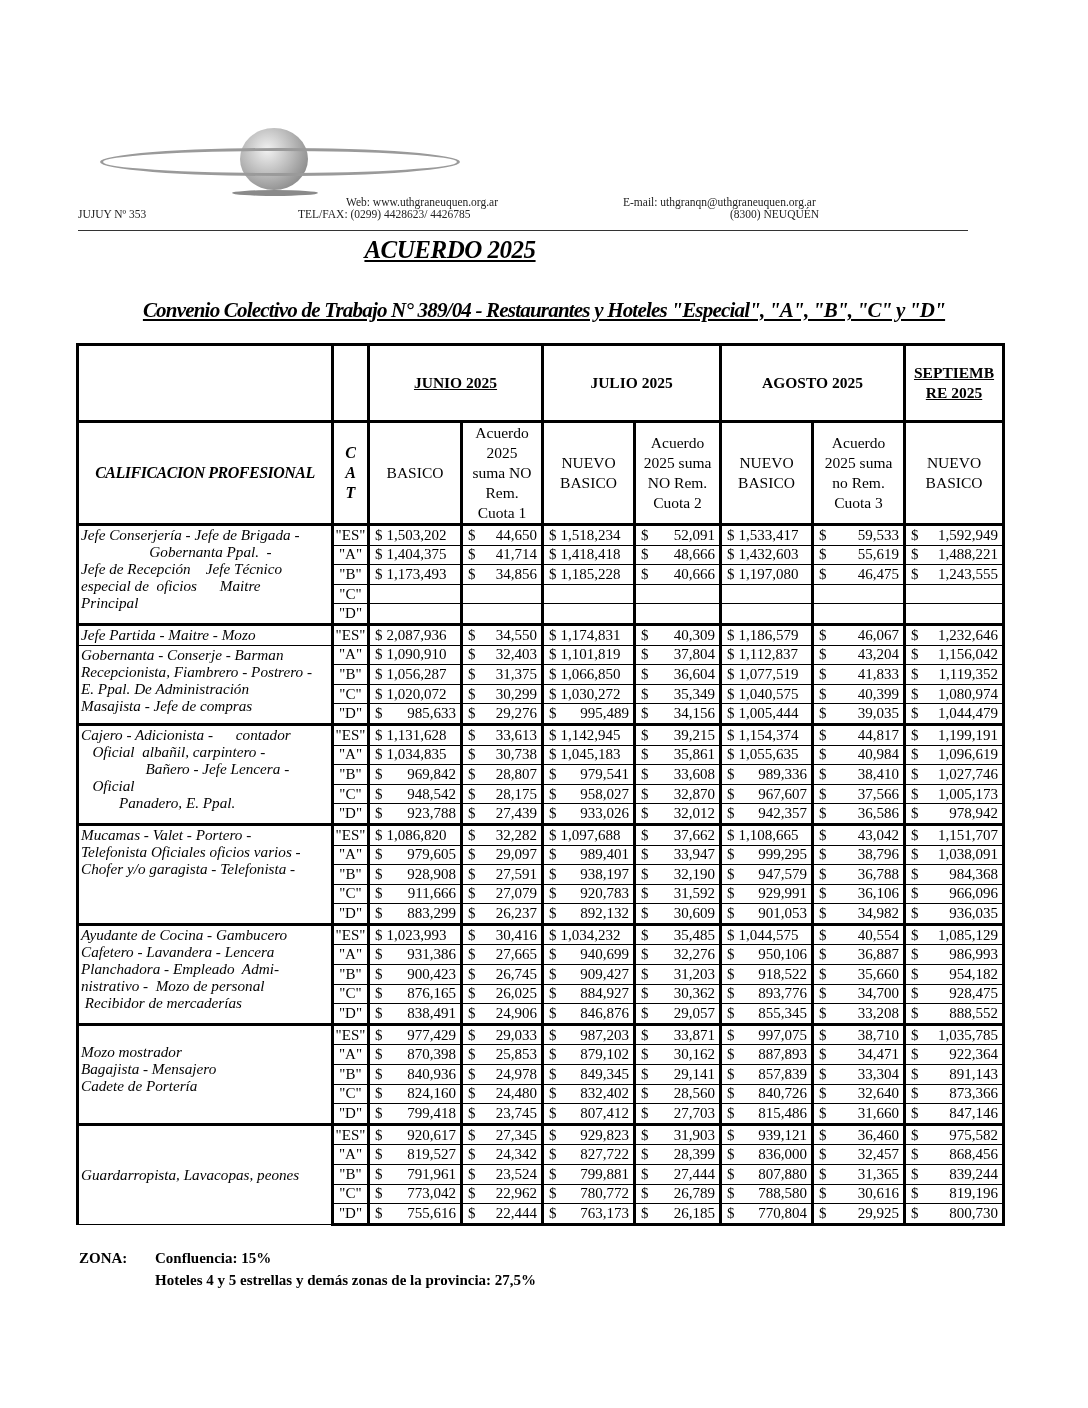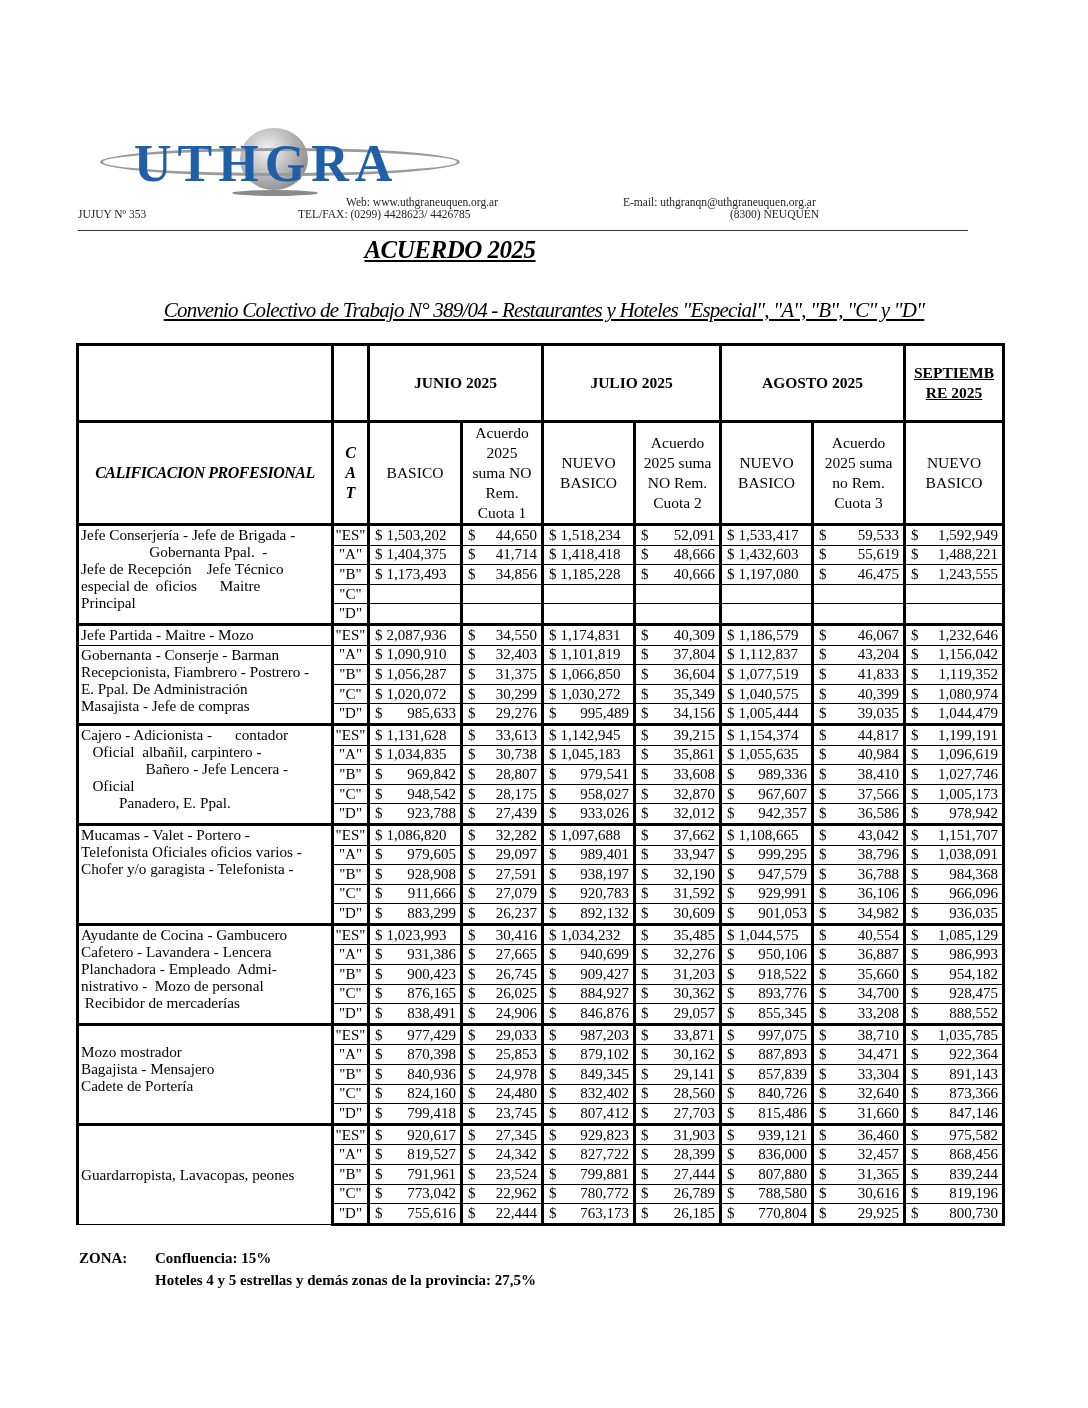--- a/index.html
+++ b/index.html
@@ -63,7 +63,6 @@
     <div class="logo-shadow"></div>
     <div class="logo-globe"></div>
     <div class="logo-ring"></div>
-    <div class="logo-text">UTHGRA</div>
   </div>
   <div class="contact" style="left:220px; top:70px;margin-left:48px;">Web: www.uthgraneuquen.org.ar</div>
   <div class="contact" style="left:220px; top:82px;">TEL/FAX: (0299) 4428623/ 4426785</div>

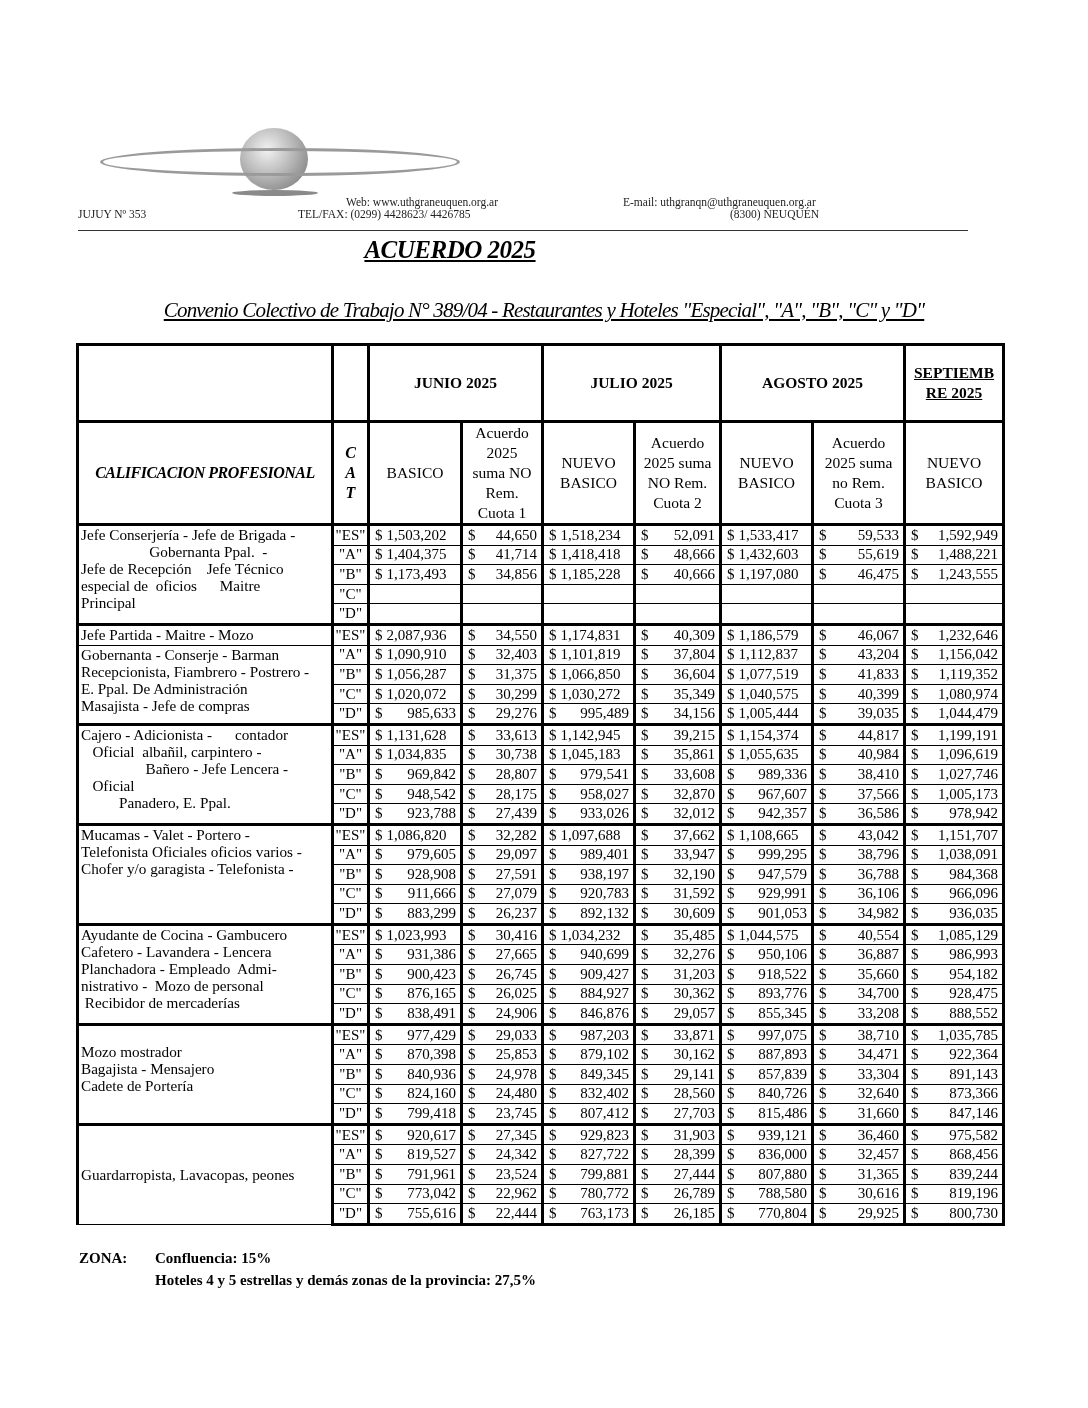--- a/index.html
+++ b/index.html
@@ -26,7 +26,7 @@
   .title { position: absolute; left: 0; width: 900px; top: 236px; text-align: center;
            font-weight: bold; font-style: italic; font-size: 25px; text-decoration: underline; letter-spacing: -0.5px; }
   .subtitle { position: absolute; left: 0; width: 1088px; top: 298px; text-align: center;
-              font-weight: normal; font-style: italic; font-size: 21px; text-decoration: underline; letter-spacing: -0.8px; }
+              font-weight: bold; font-style: italic; font-size: 21px; text-decoration: underline; letter-spacing: -0.8px; }
 
   
   table.wage { position: absolute; left: 76px; top: 343px; width: 926px; border-collapse: collapse;

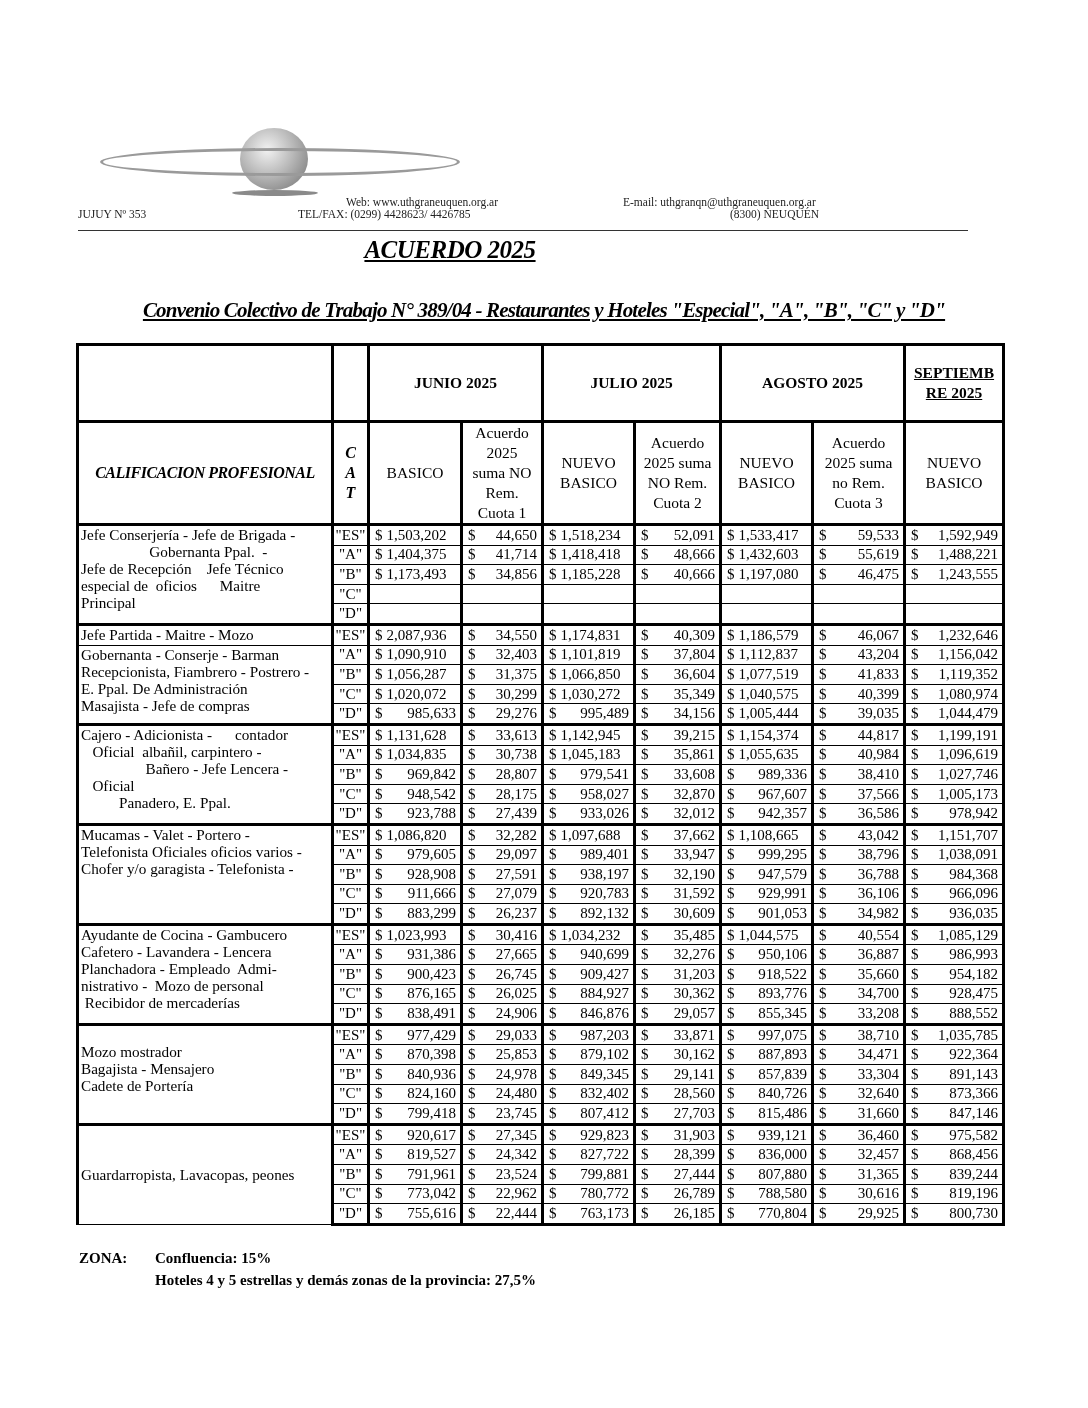--- a/index.html
+++ b/index.html
@@ -91,7 +91,7 @@
     <tr>
       <th class="hdr-month" style="border-left-width: 3px; white-space: pre-line;"></th>
       <th class="hdr-month" style="white-space: pre-line;"></th>
-      <th class="hdr-month" colspan="2" style="white-space: pre-line;">JUNIO 2025</th>
+      <th class="hdr-month" colspan="2" style="white-space: pre-line; text-decoration: underline;">JUNIO 2025</th>
       <th class="hdr-month" colspan="2" style="white-space: pre-line;">JULIO 2025</th>
       <th class="hdr-month" colspan="2" style="white-space: pre-line;">AGOSTO 2025</th>
       <th class="hdr-month last-col" style="white-space:pre-line; line-height:20px;text-decoration:underline;">SEPTIEMB

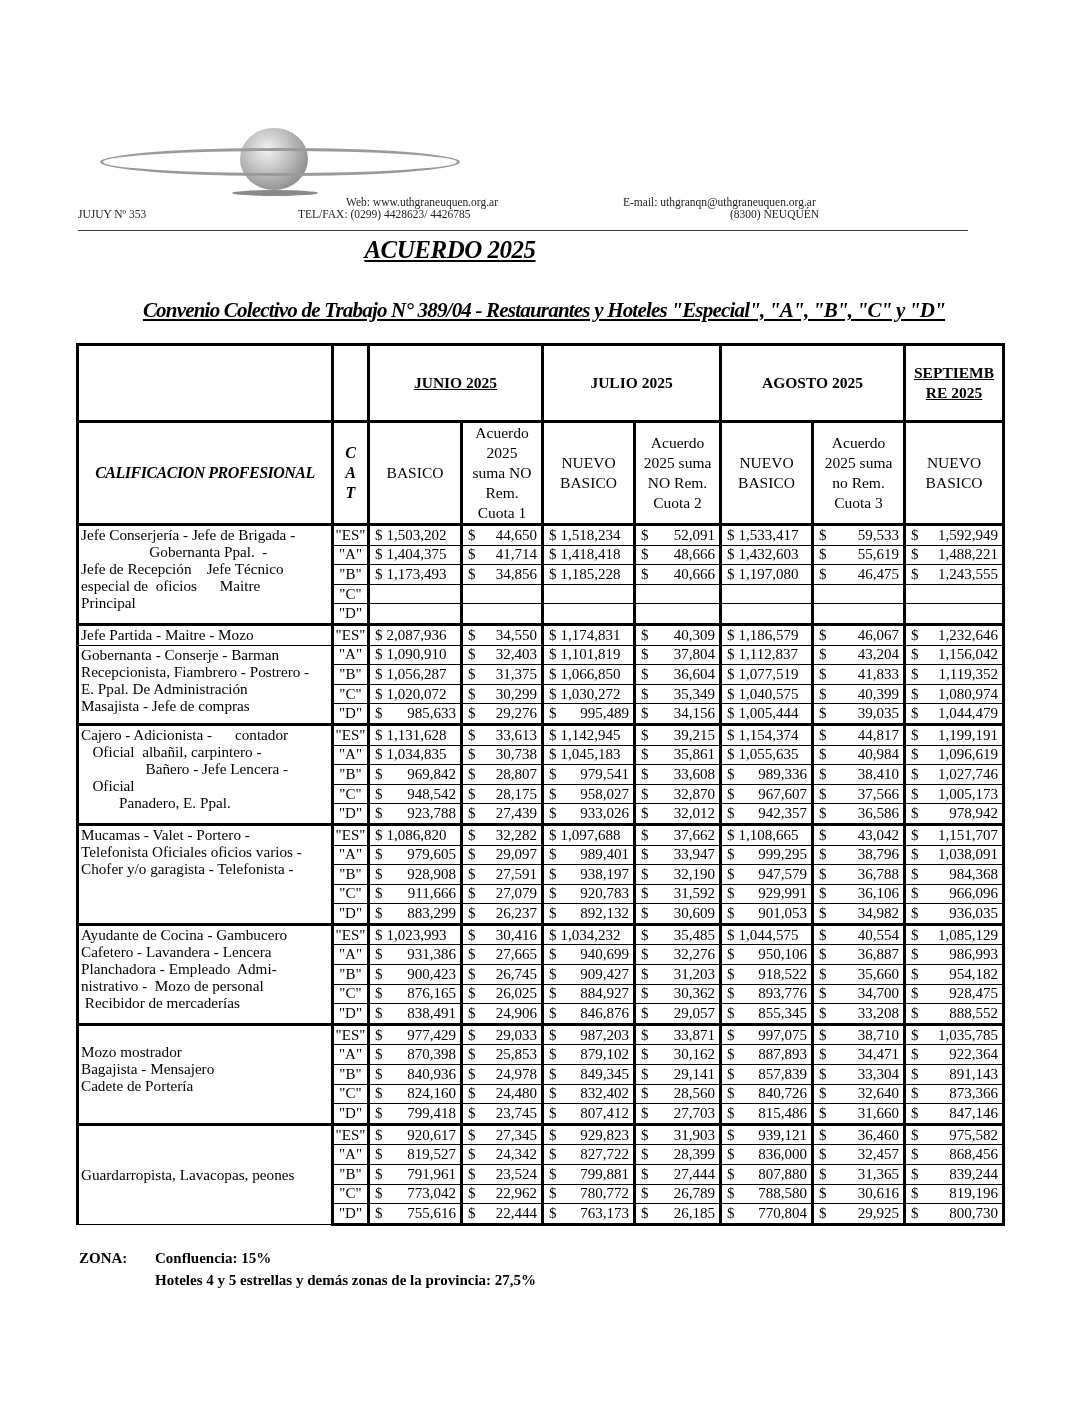--- a/index.html
+++ b/index.html
@@ -43,7 +43,7 @@
   .money.compact .wrap { justify-content: flex-start; }
   .money.compact .wrap .amt { margin-left: 4px; }
   .desc { vertical-align: top; font-size: 15.2px; line-height: 19.7px; padding-left: 2px !important;
-          border-left: 3px solid #000 !important; white-space: pre; }
+          border-left: 3px solid #000 !important; white-space: pre; font-style: italic; }
   .desc.mid { vertical-align: middle; }
   tr.group-start td { border-top: 3px solid #000 !important; }
   tr.last td { border-bottom: 3px solid #000 !important; }

